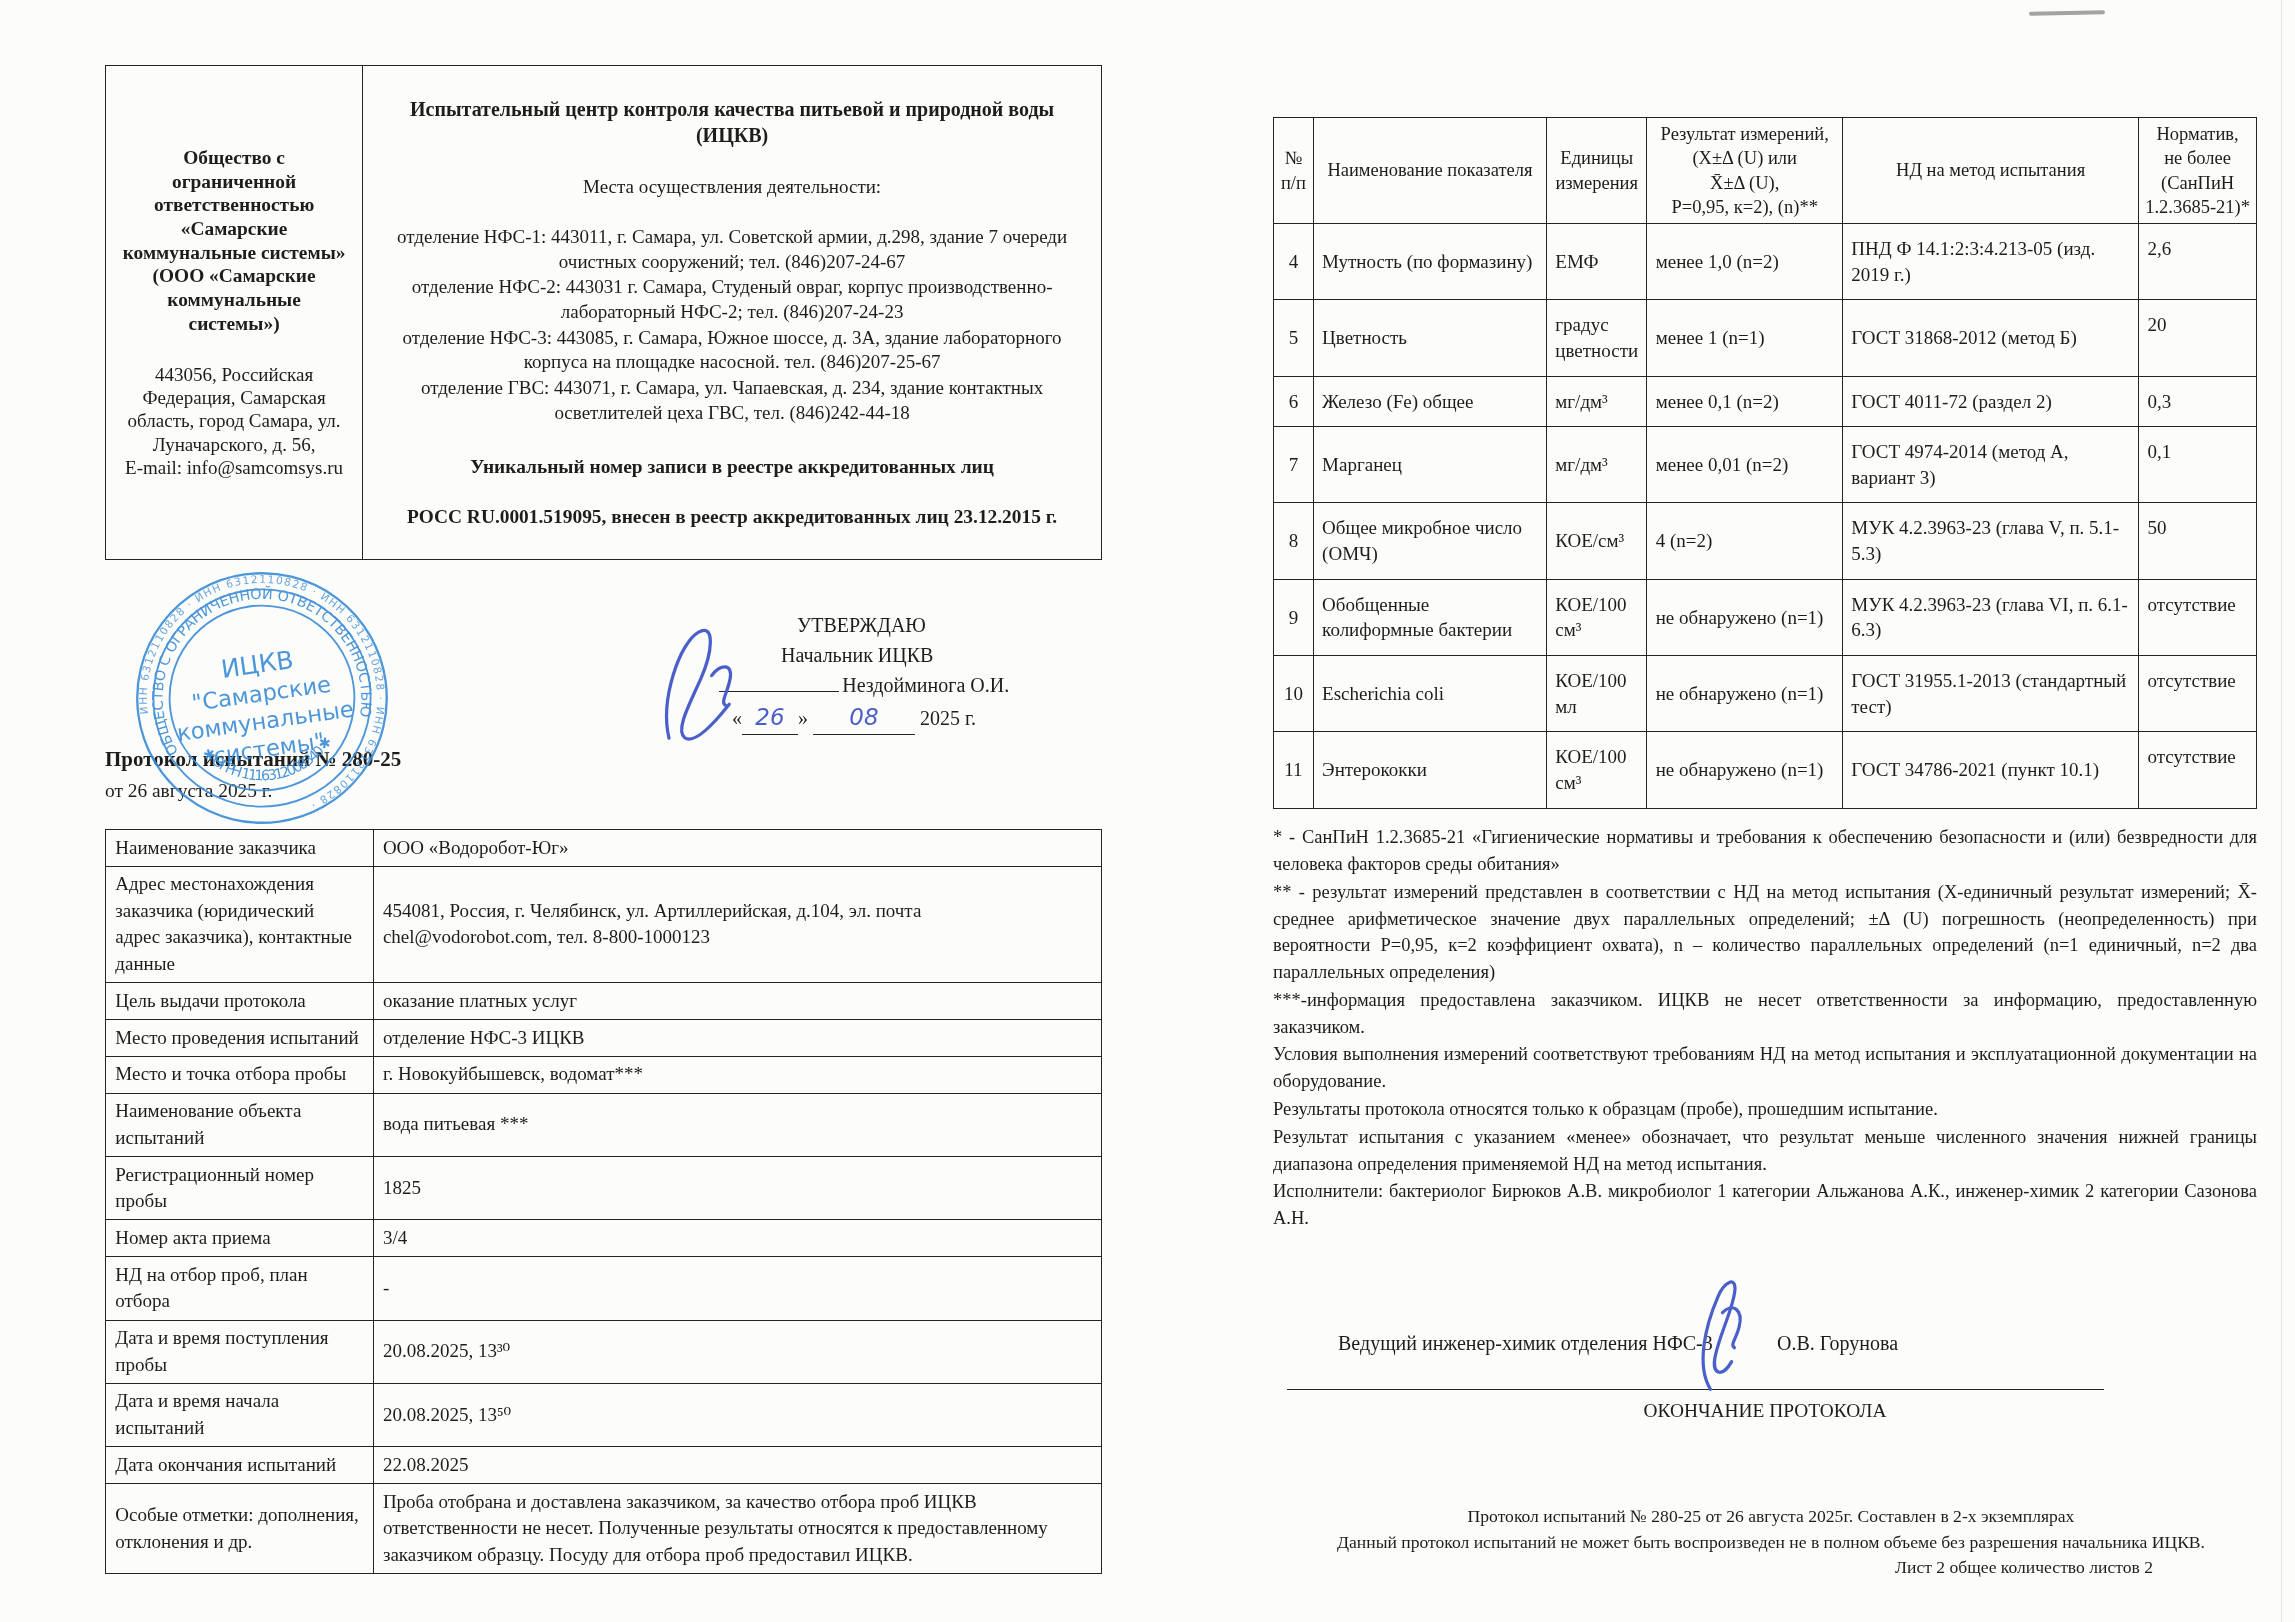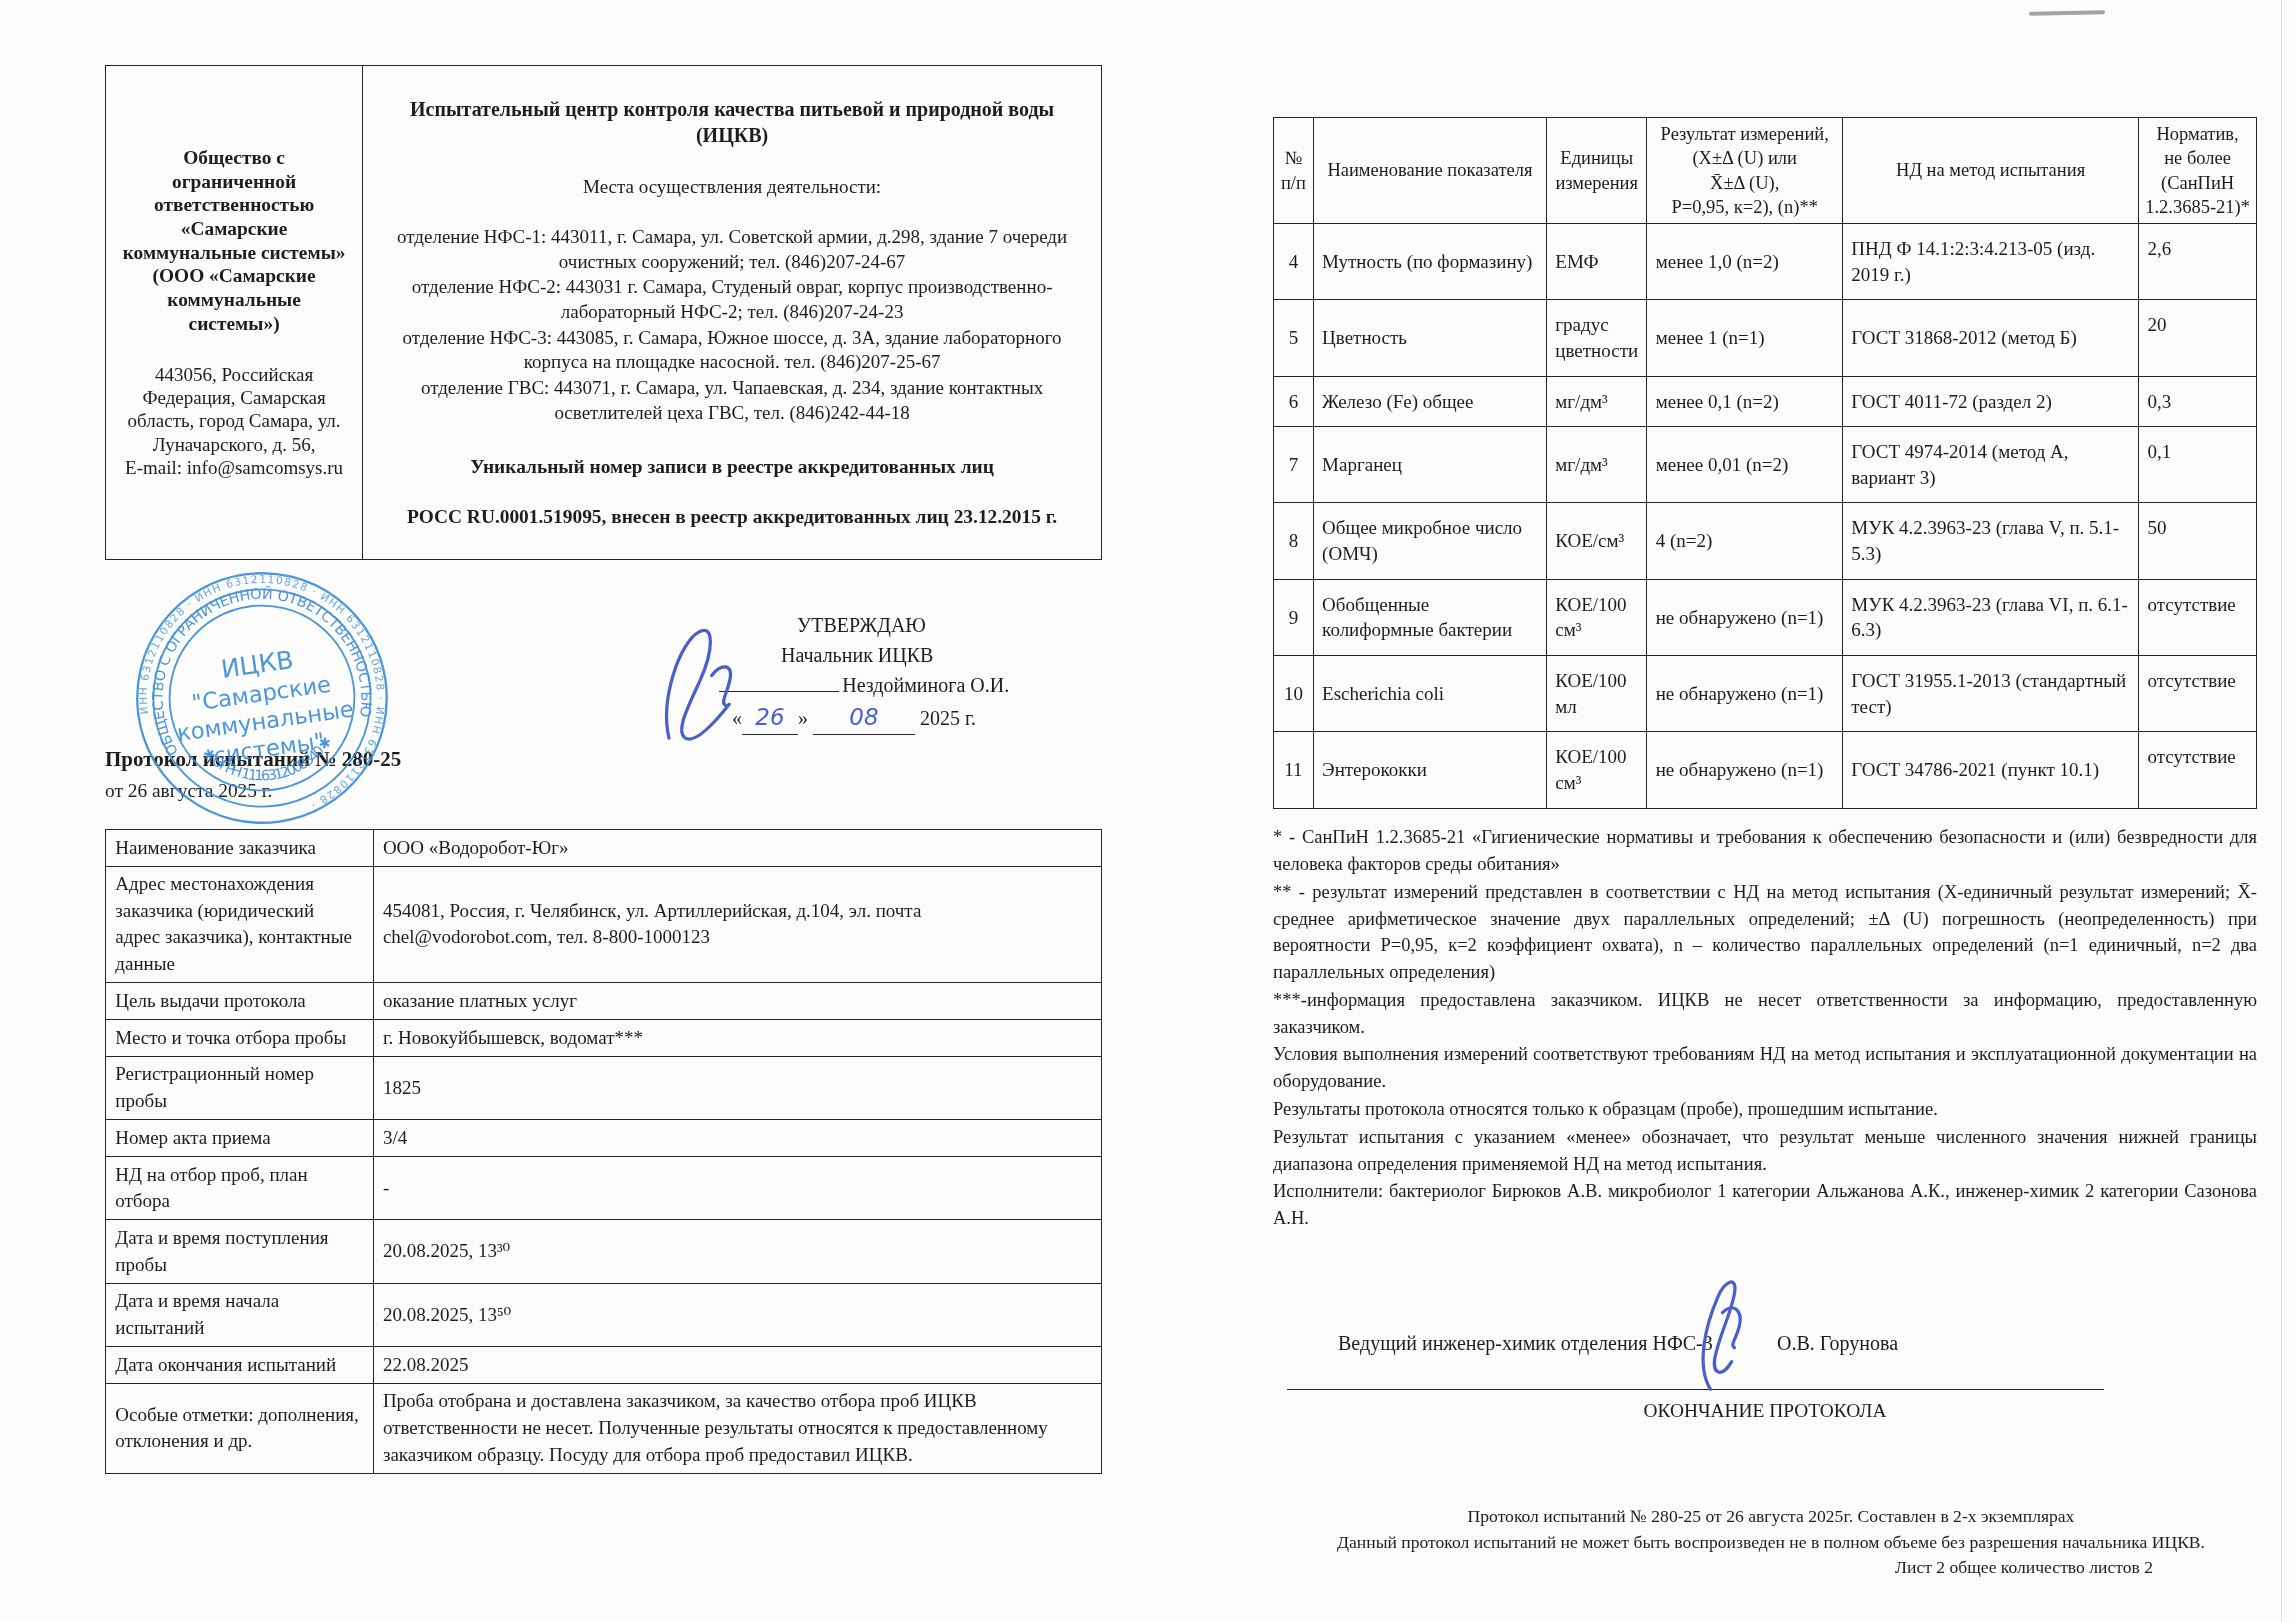--- a/index.html
+++ b/index.html
@@ -188,6 +188,10 @@
           <td>оказание платных услуг</td>
         </tr>
         <tr>
+          <td>Место проведения испытаний</td>
+          <td>отделение НФС-3 ИЦКВ</td>
+        </tr>
+        <tr>
           <td>Место и точка отбора пробы</td>
           <td>г. Новокуйбышевск, водомат***</td>
         </tr>

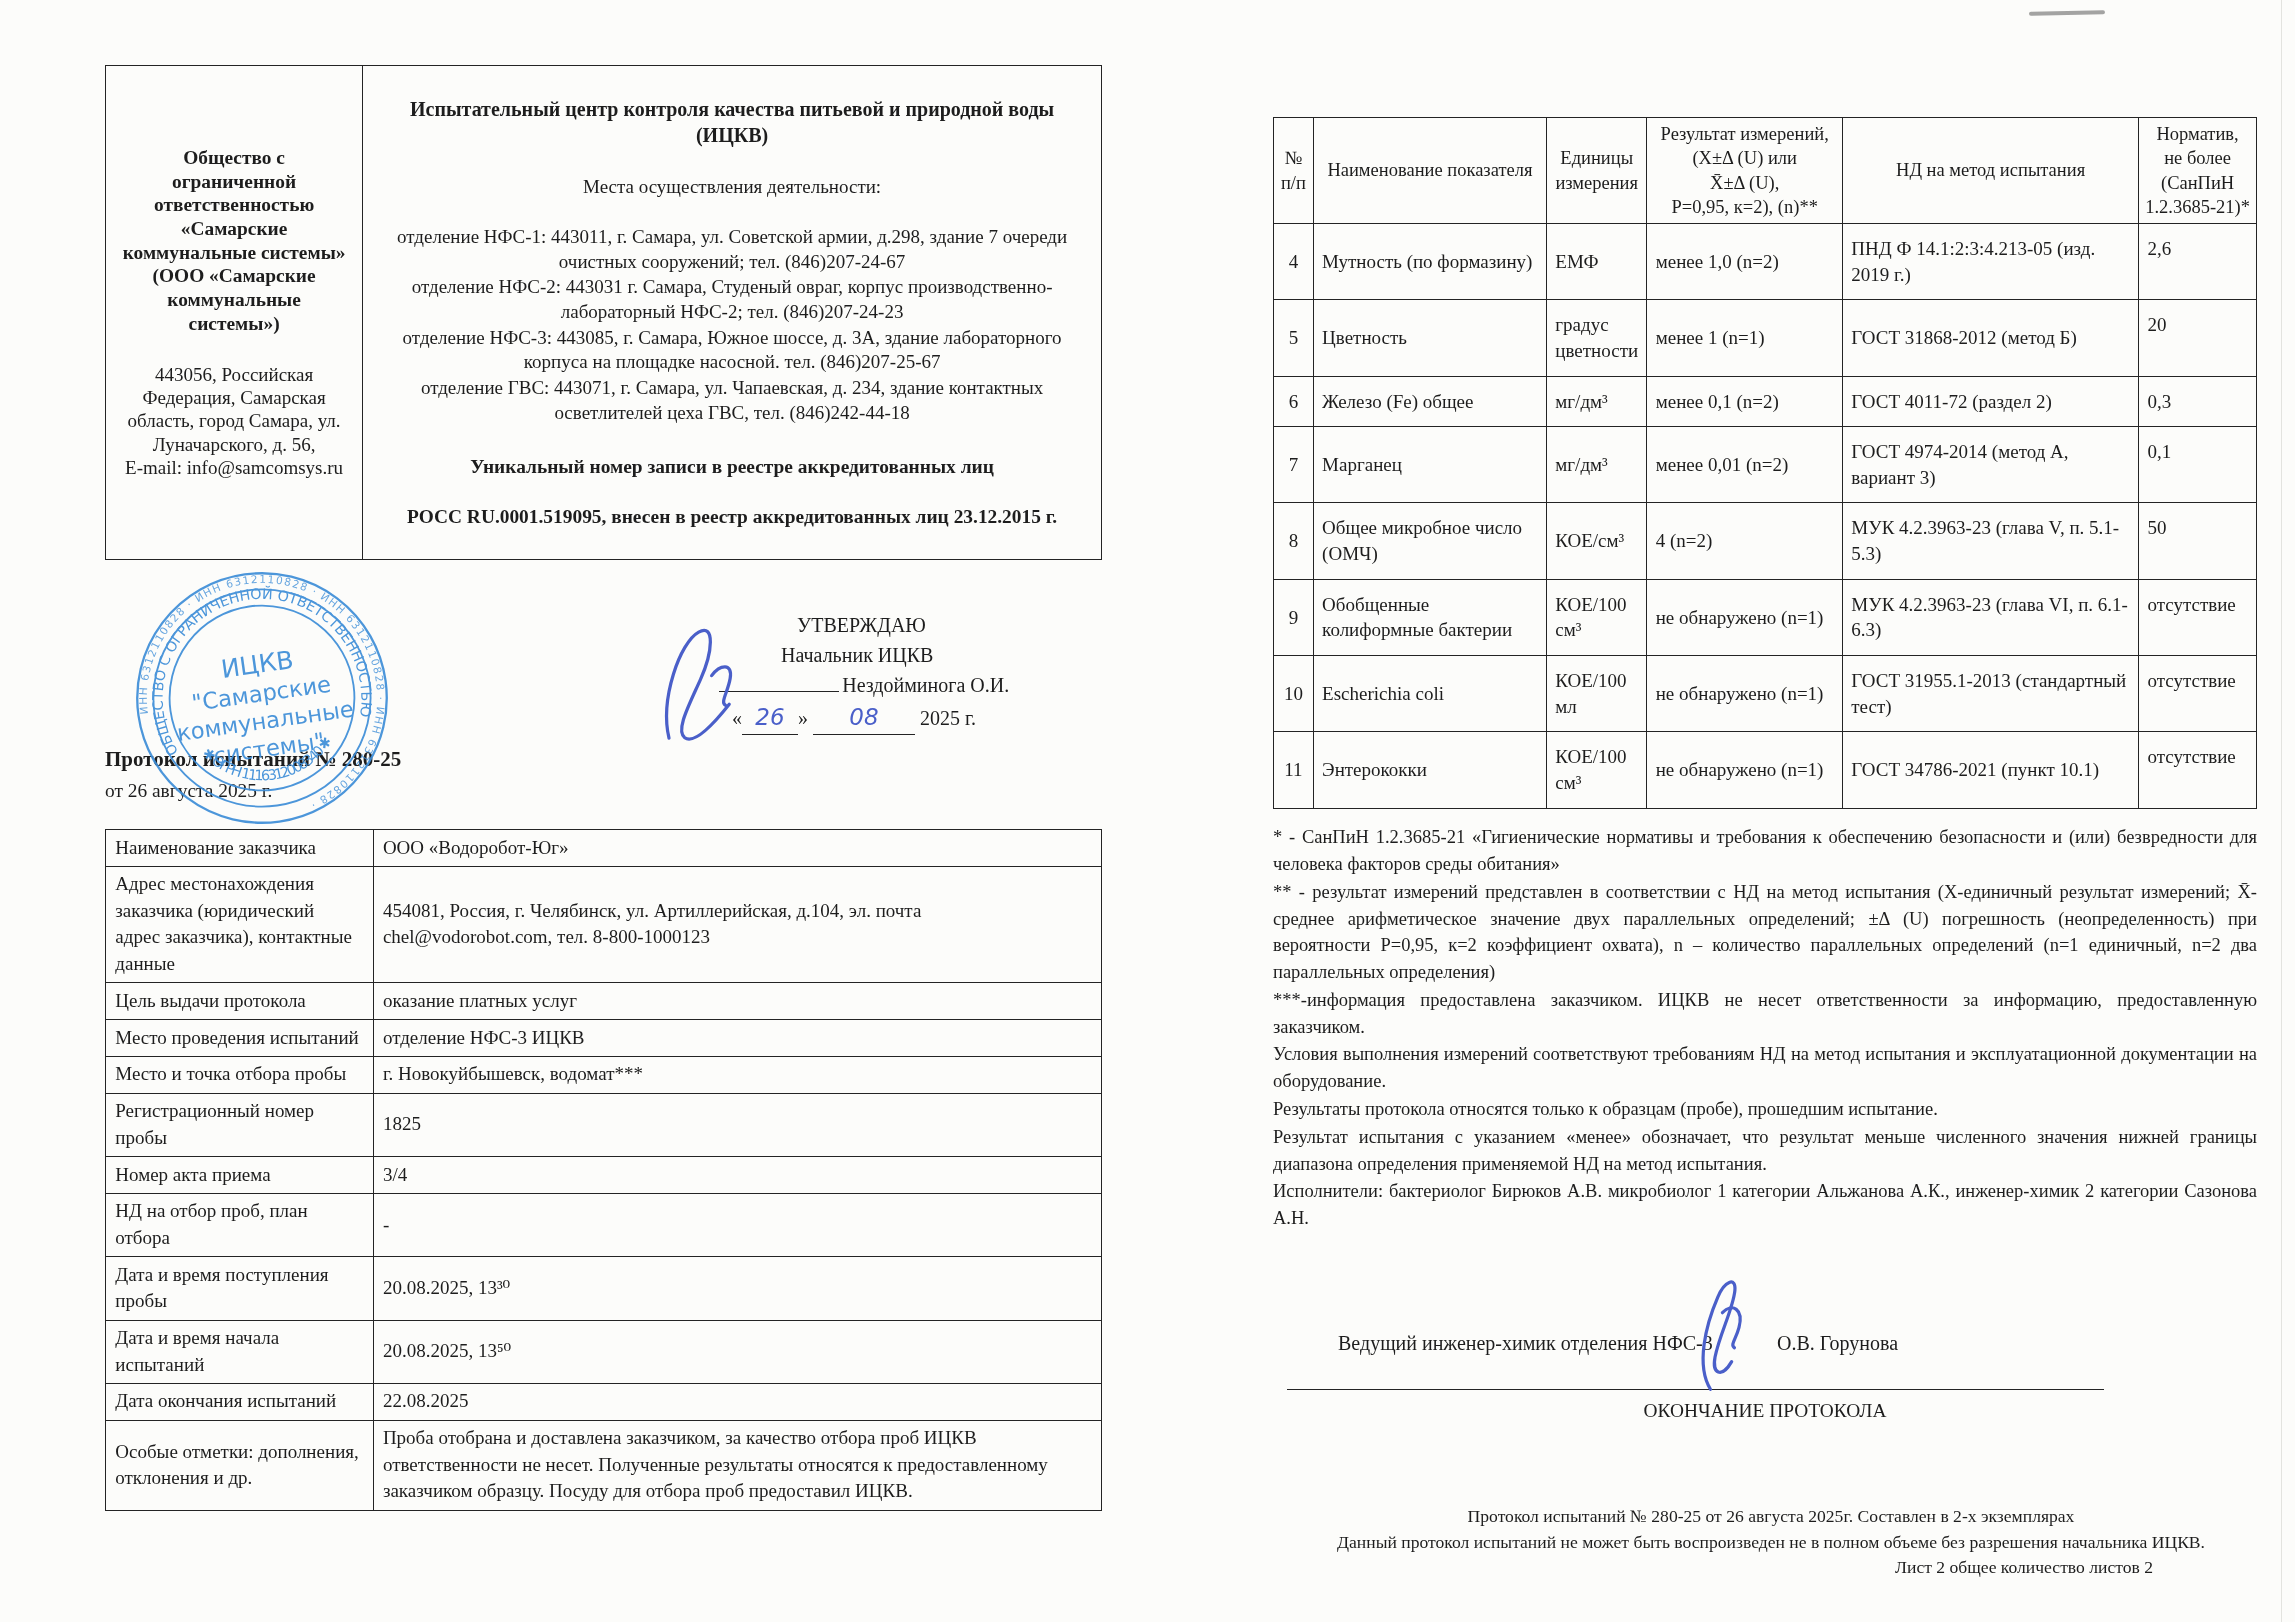--- a/index.html
+++ b/index.html
@@ -196,6 +196,10 @@
           <td>г. Новокуйбышевск, водомат***</td>
         </tr>
         <tr>
+          <td>Наименование объекта испытаний</td>
+          <td>вода питьевая ***</td>
+        </tr>
+        <tr>
           <td>Регистрационный номер пробы</td>
           <td>1825</td>
         </tr>

